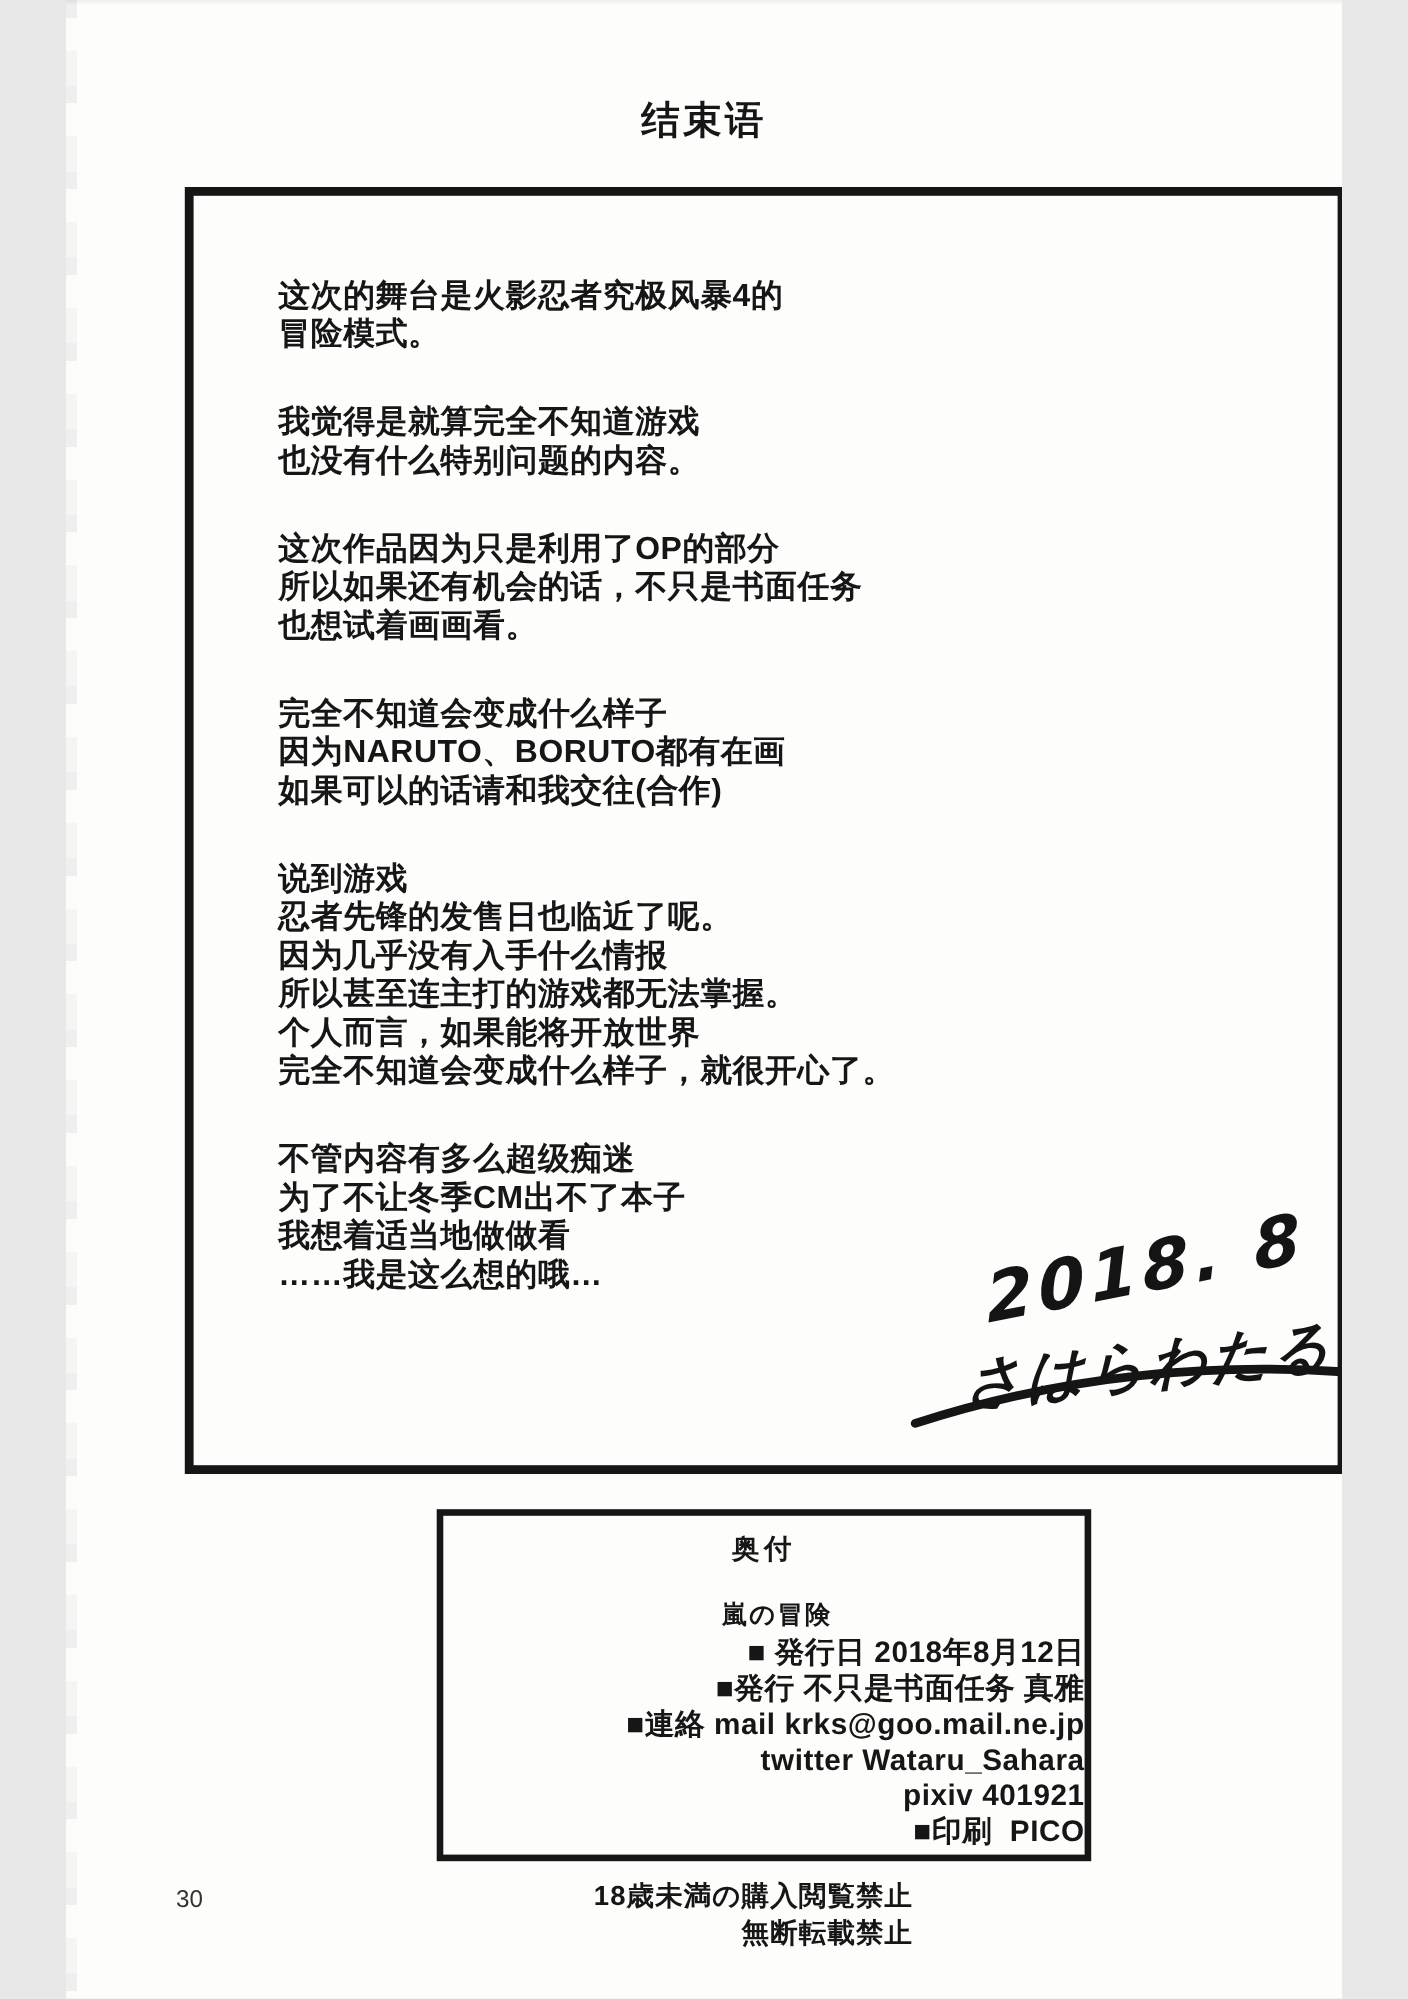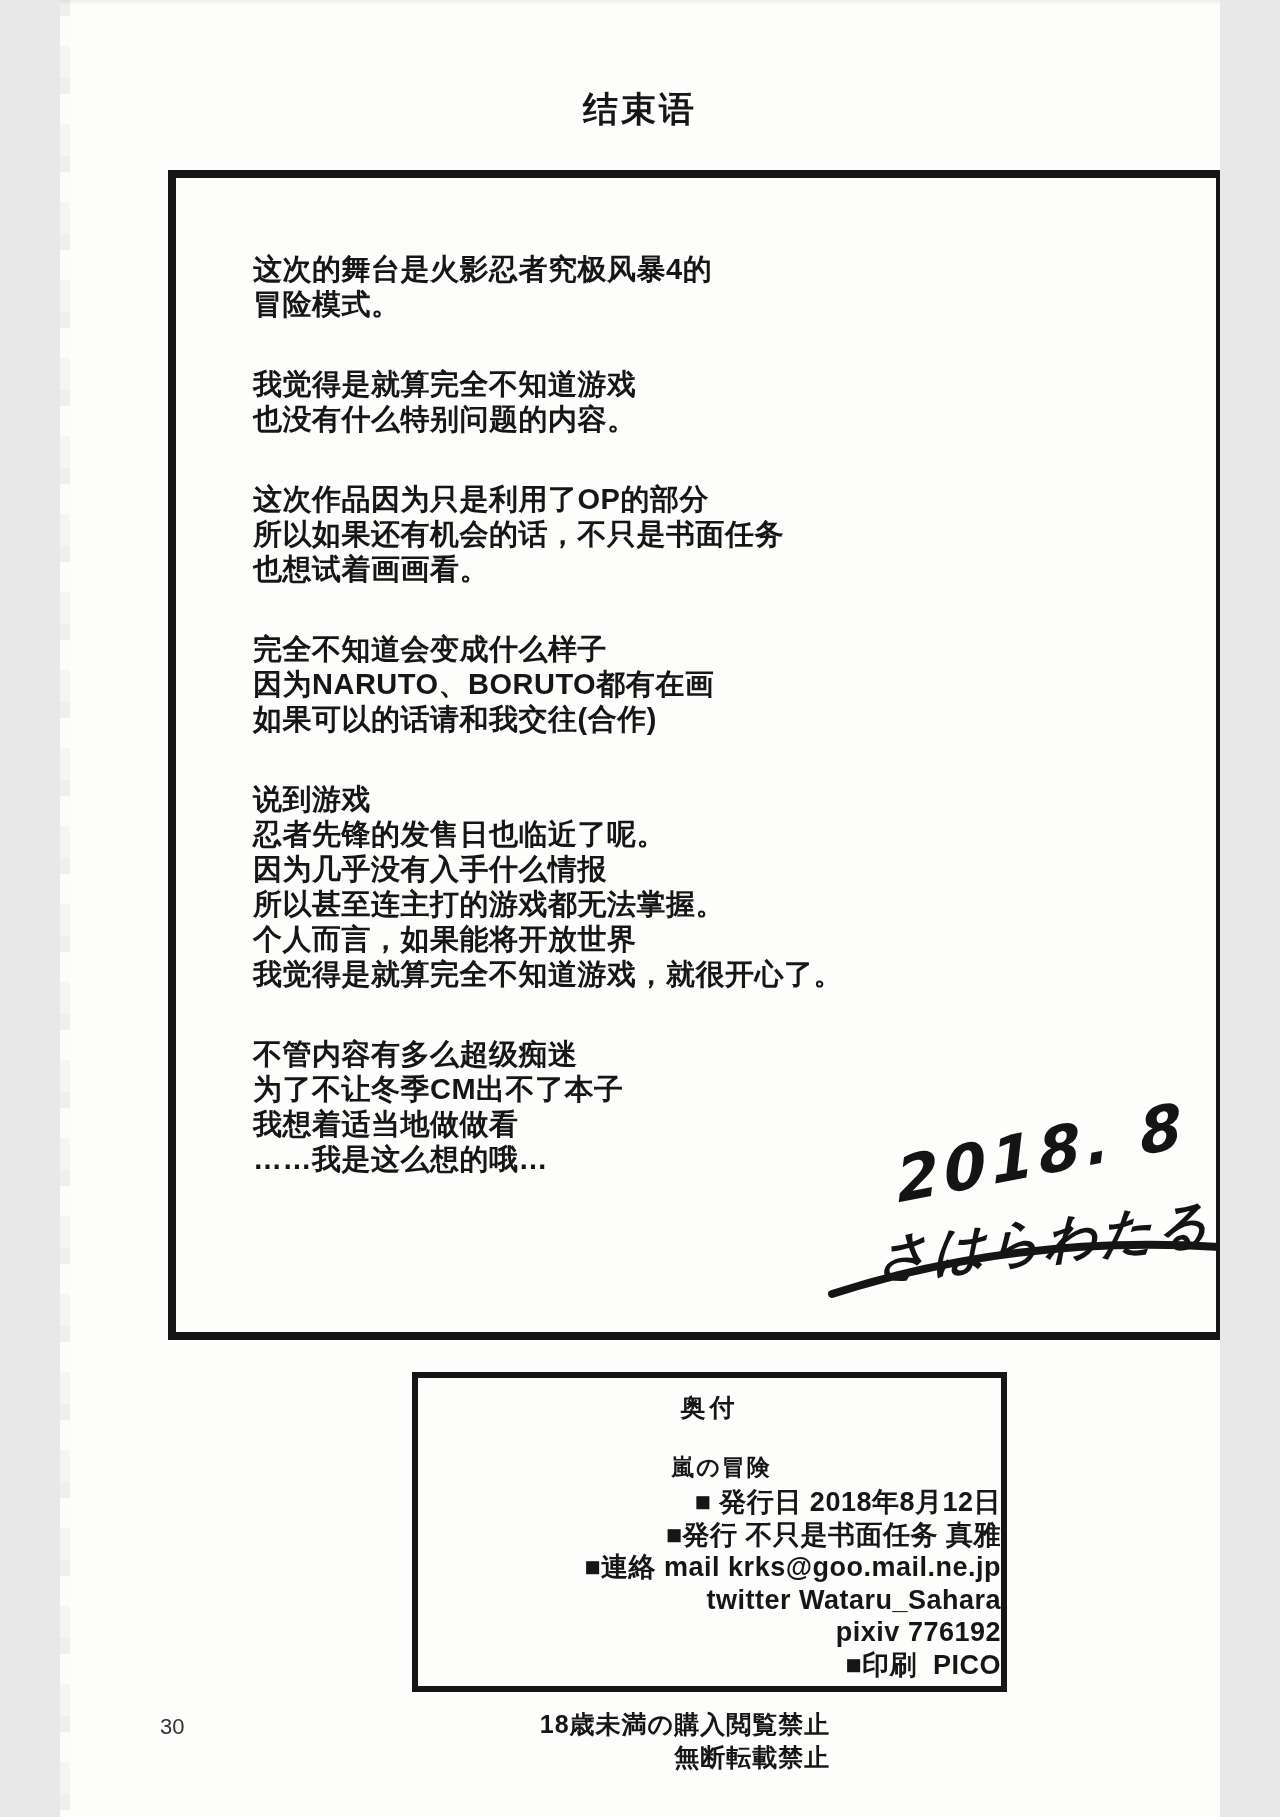--- a/index.html
+++ b/index.html
@@ -135,7 +135,7 @@
           <div class="tline">因为几乎没有入手什么情报</div>
           <div class="tline">所以甚至连主打的游戏都无法掌握。</div>
           <div class="tline">个人而言，如果能将开放世界</div>
-          <div class="tline">我觉得是就算完全不知道游戏，就很开心了。</div>
+          <div class="tline">完全不知道会变成什么样子，就很开心了。</div>
         </div>
         <div class="para">
           <div class="tline">不管内容有多么超级痴迷</div>

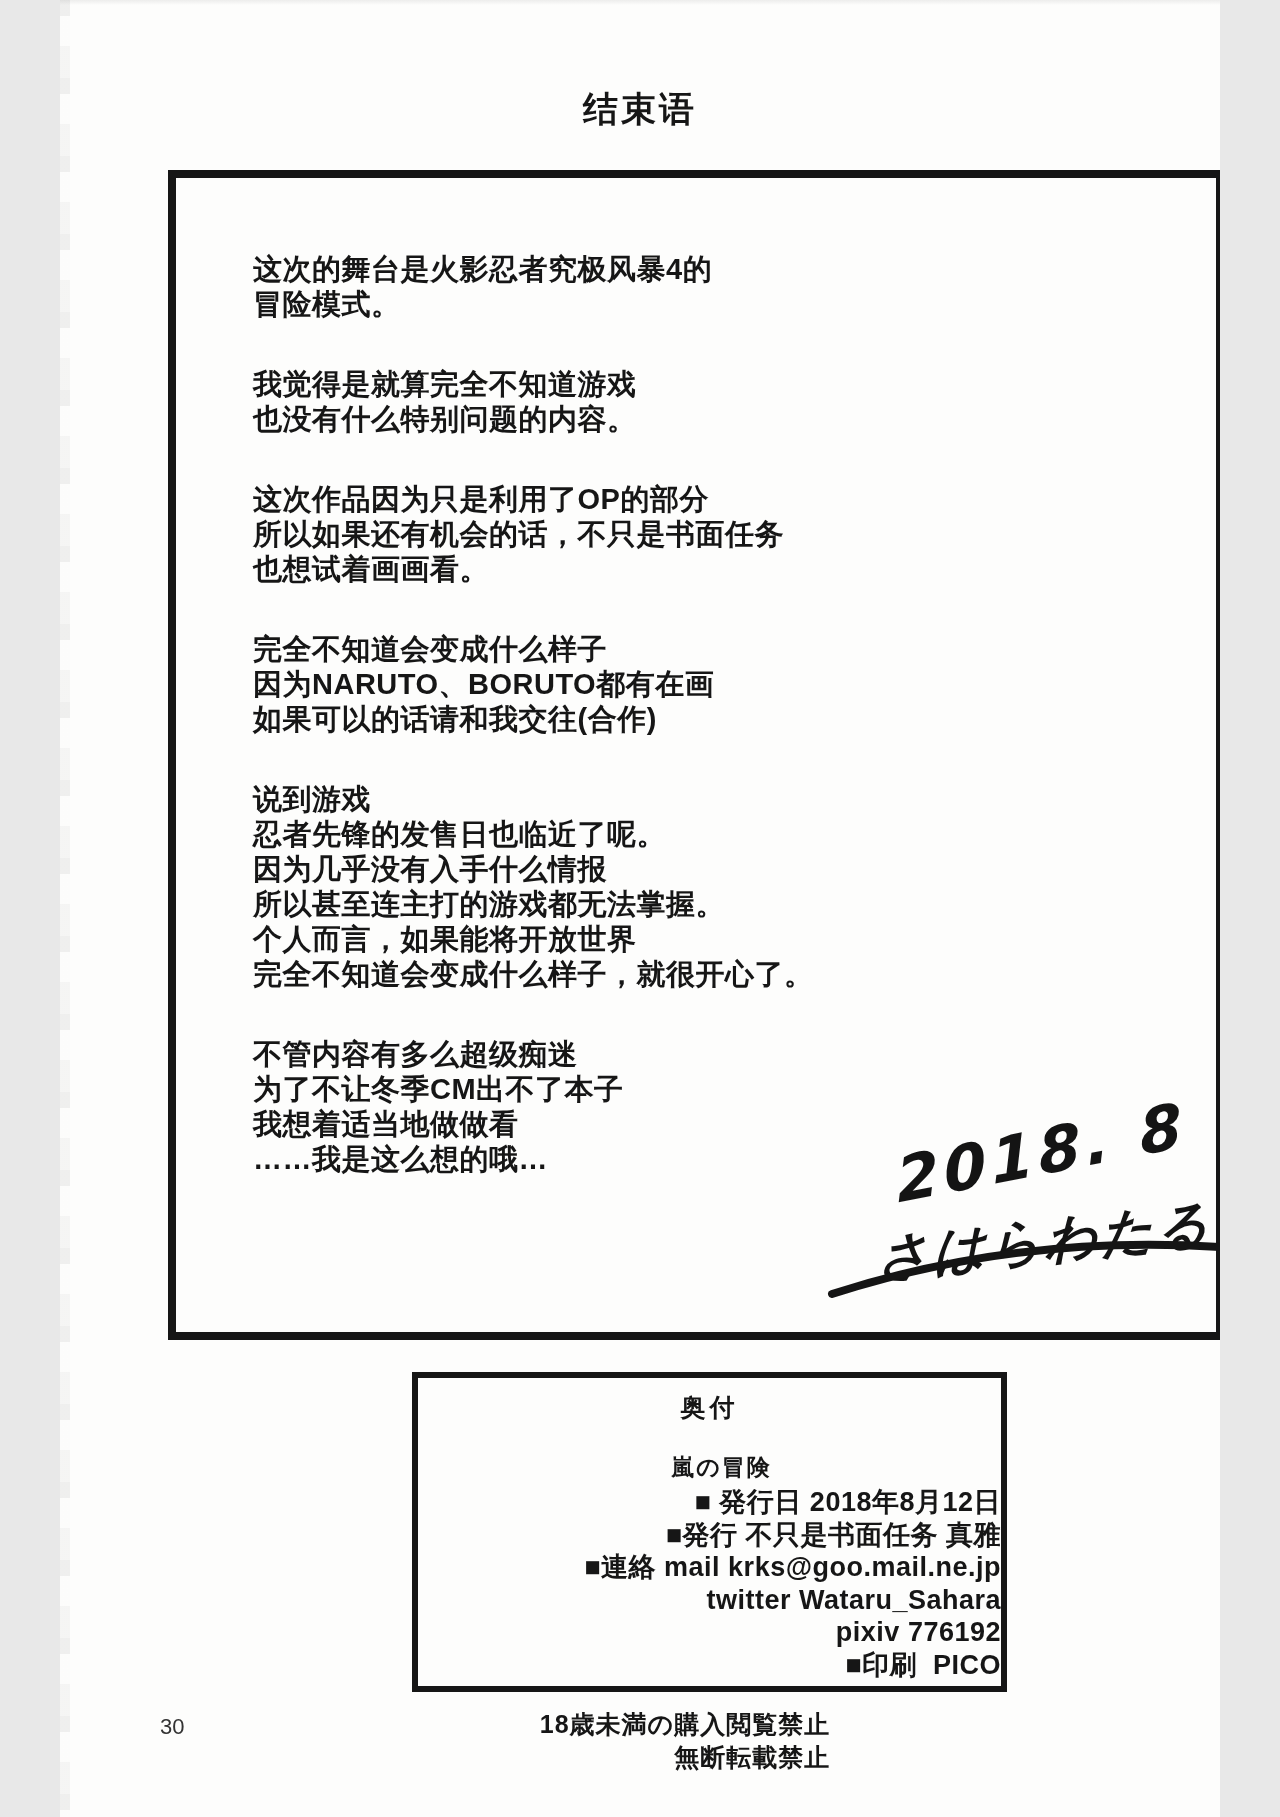--- a/index.html
+++ b/index.html
@@ -66,7 +66,7 @@
   .sig-swoosh{position:absolute;left:648px;top:1048px;}
   .colophon-box{
     position:absolute;
-    left:352px;top:1372px;
+    left:337px;top:1372px;
     width:583px;height:308px;        
     border:6px solid #161616;
     text-align:center;

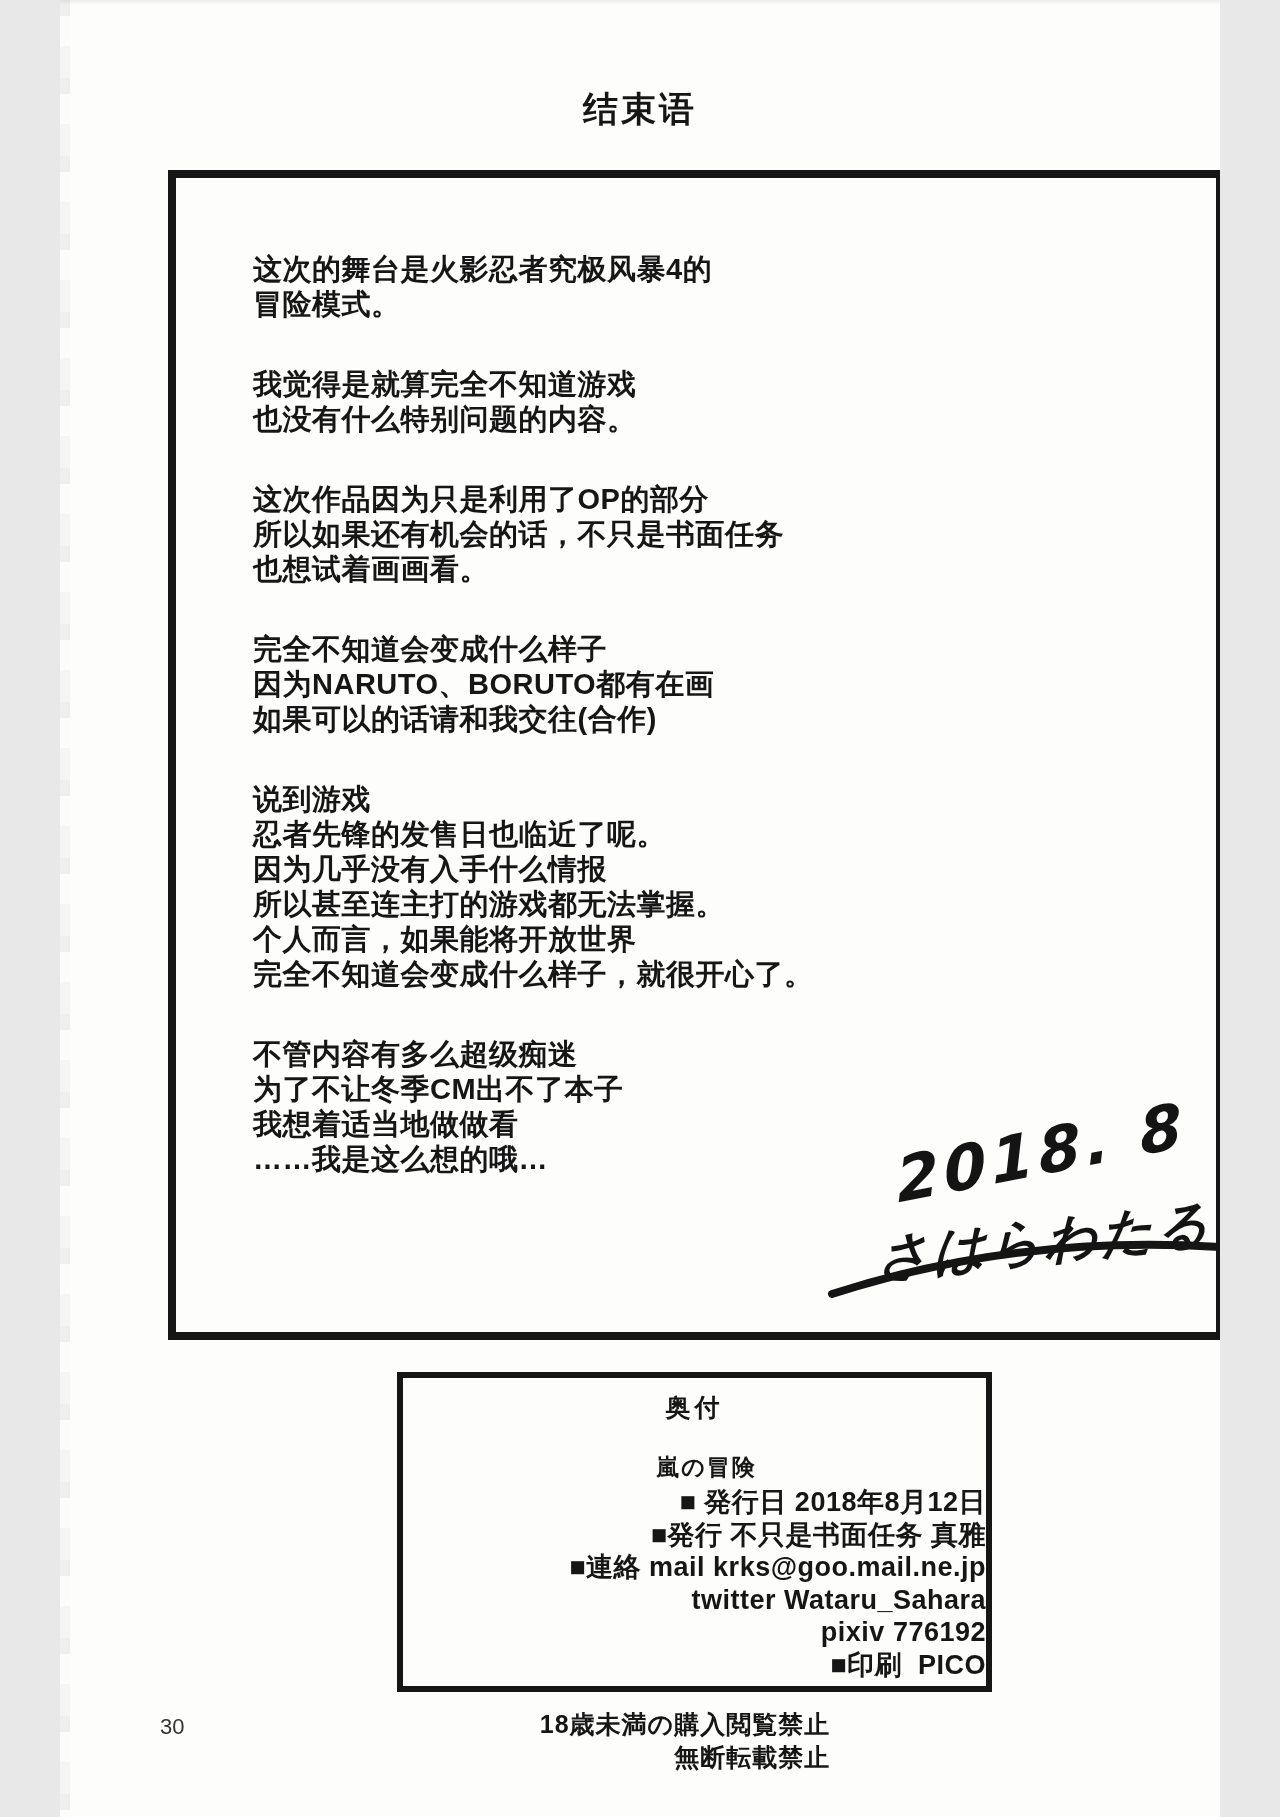--- a/index.html
+++ b/index.html
@@ -162,7 +162,7 @@
         <div class="coline">■発行 不只是书面任务 真雅</div>
         <div class="coline">■連絡 mail krks@goo.mail.ne.jp</div>
         <div class="coline">twitter Wataru_Sahara</div>
-        <div class="coline">pixiv 776192</div>
+        <div class="coline">pixiv 401921</div>
         <div class="coline">■印刷  PICO</div>
       </div>
   </div>

